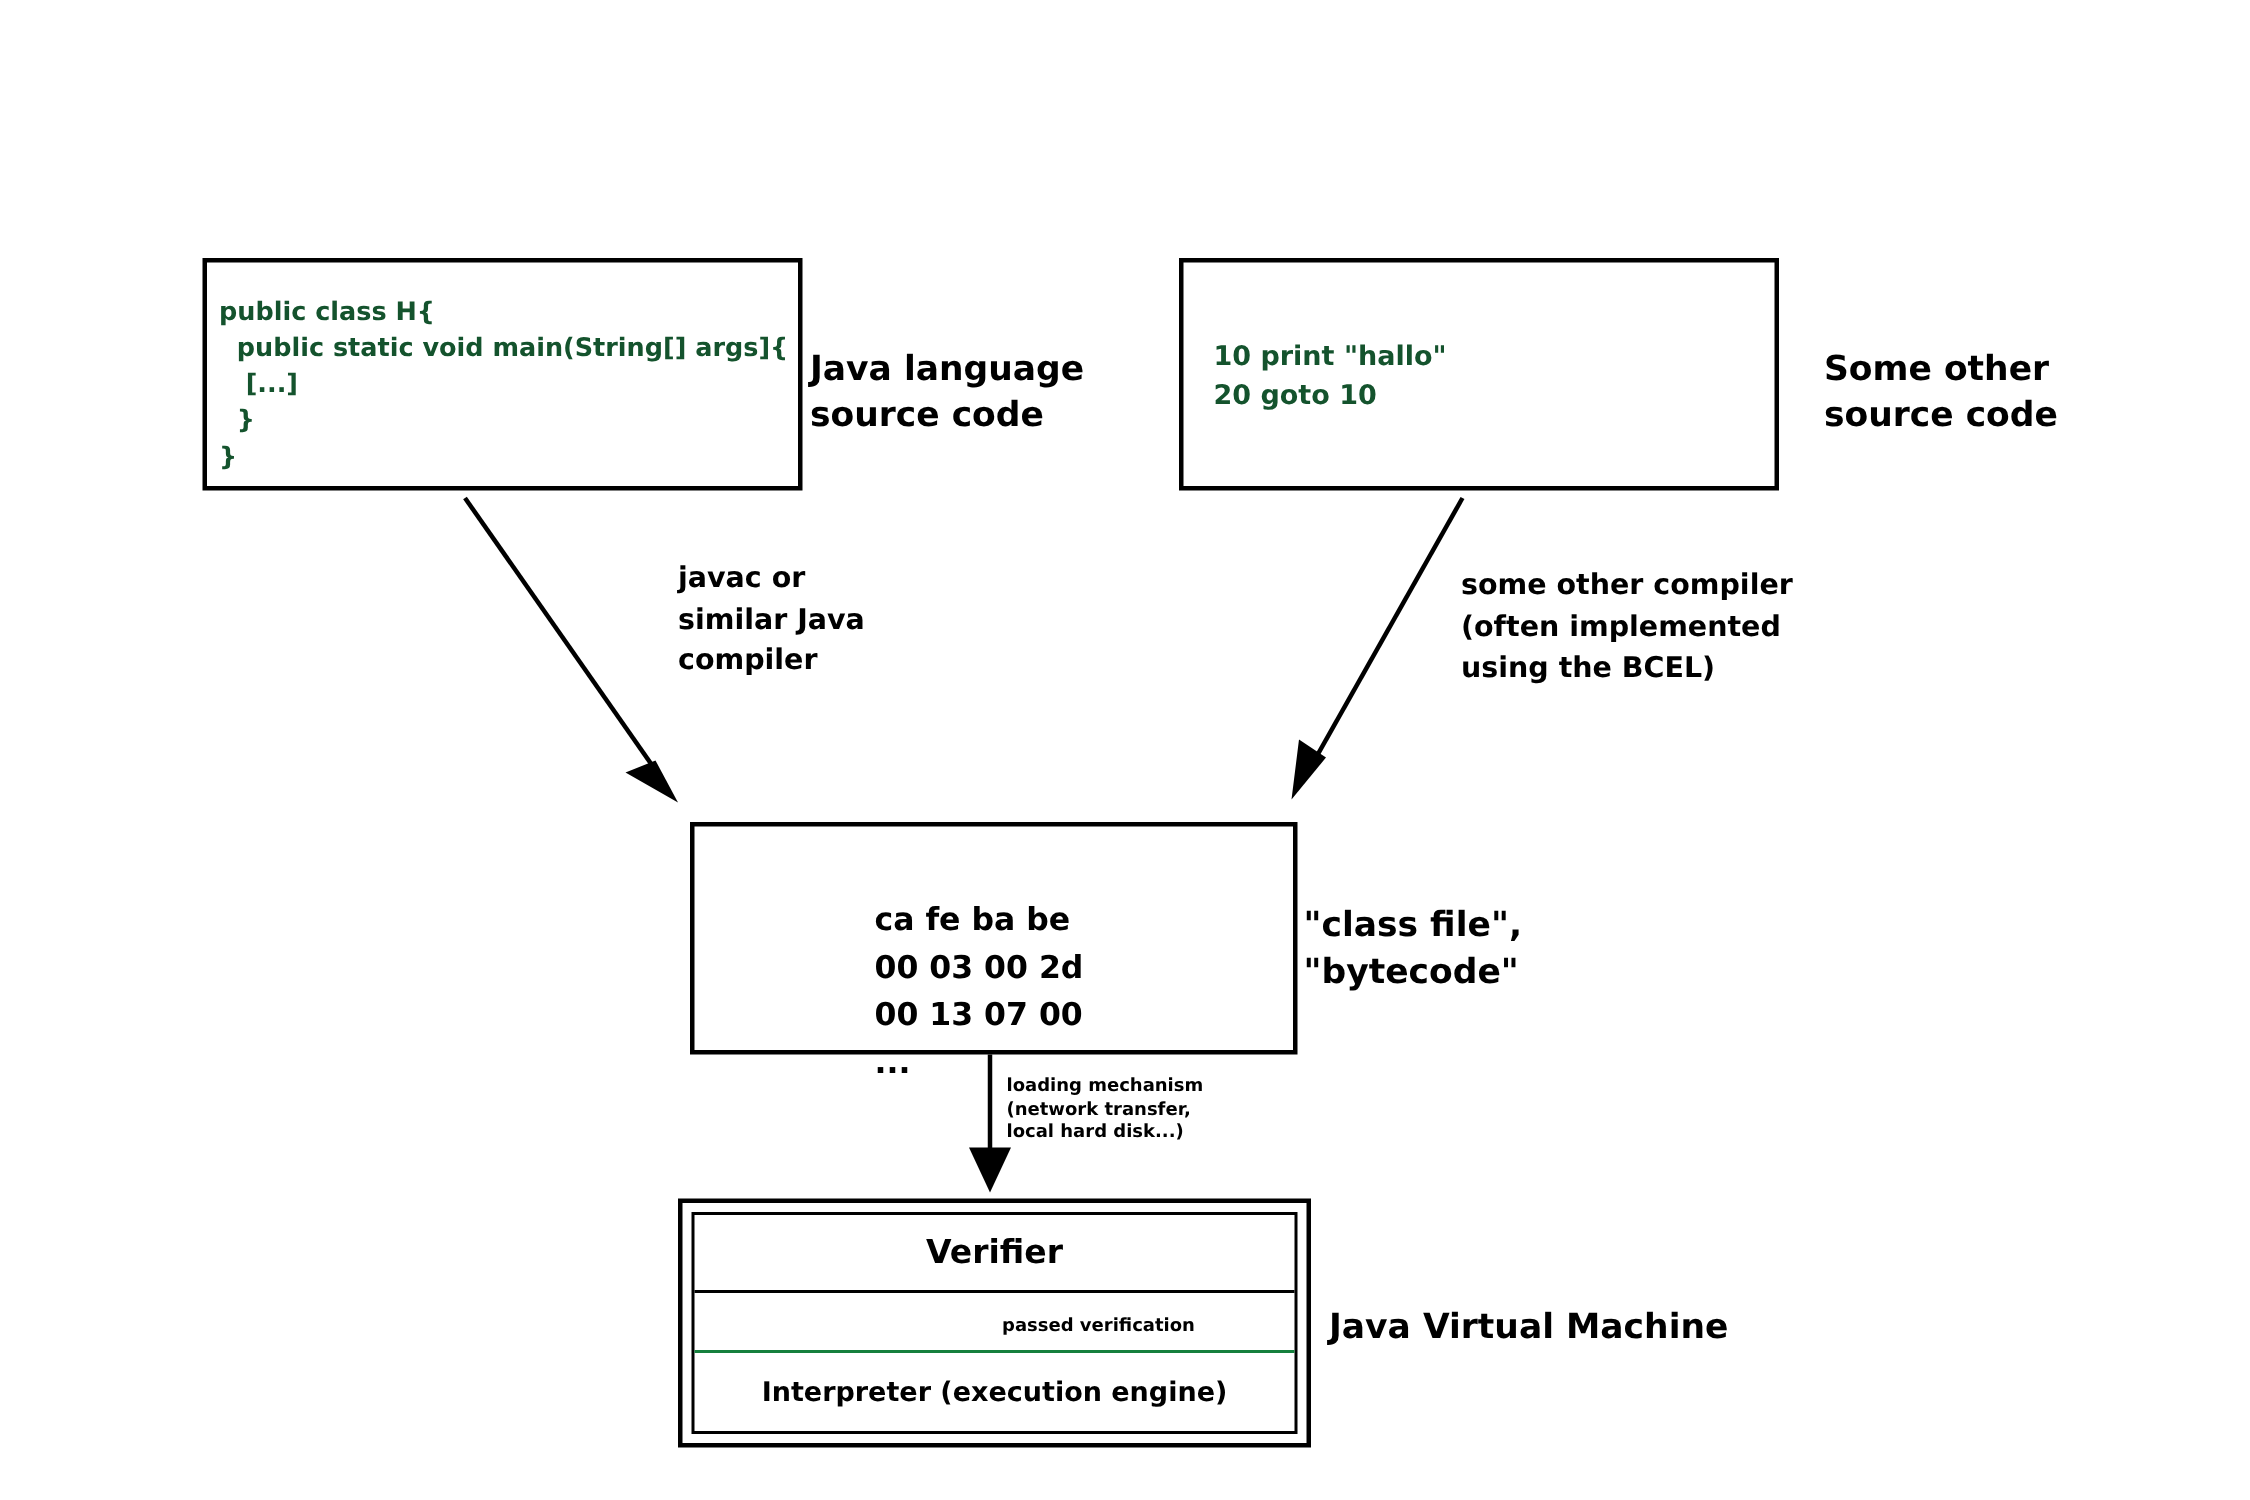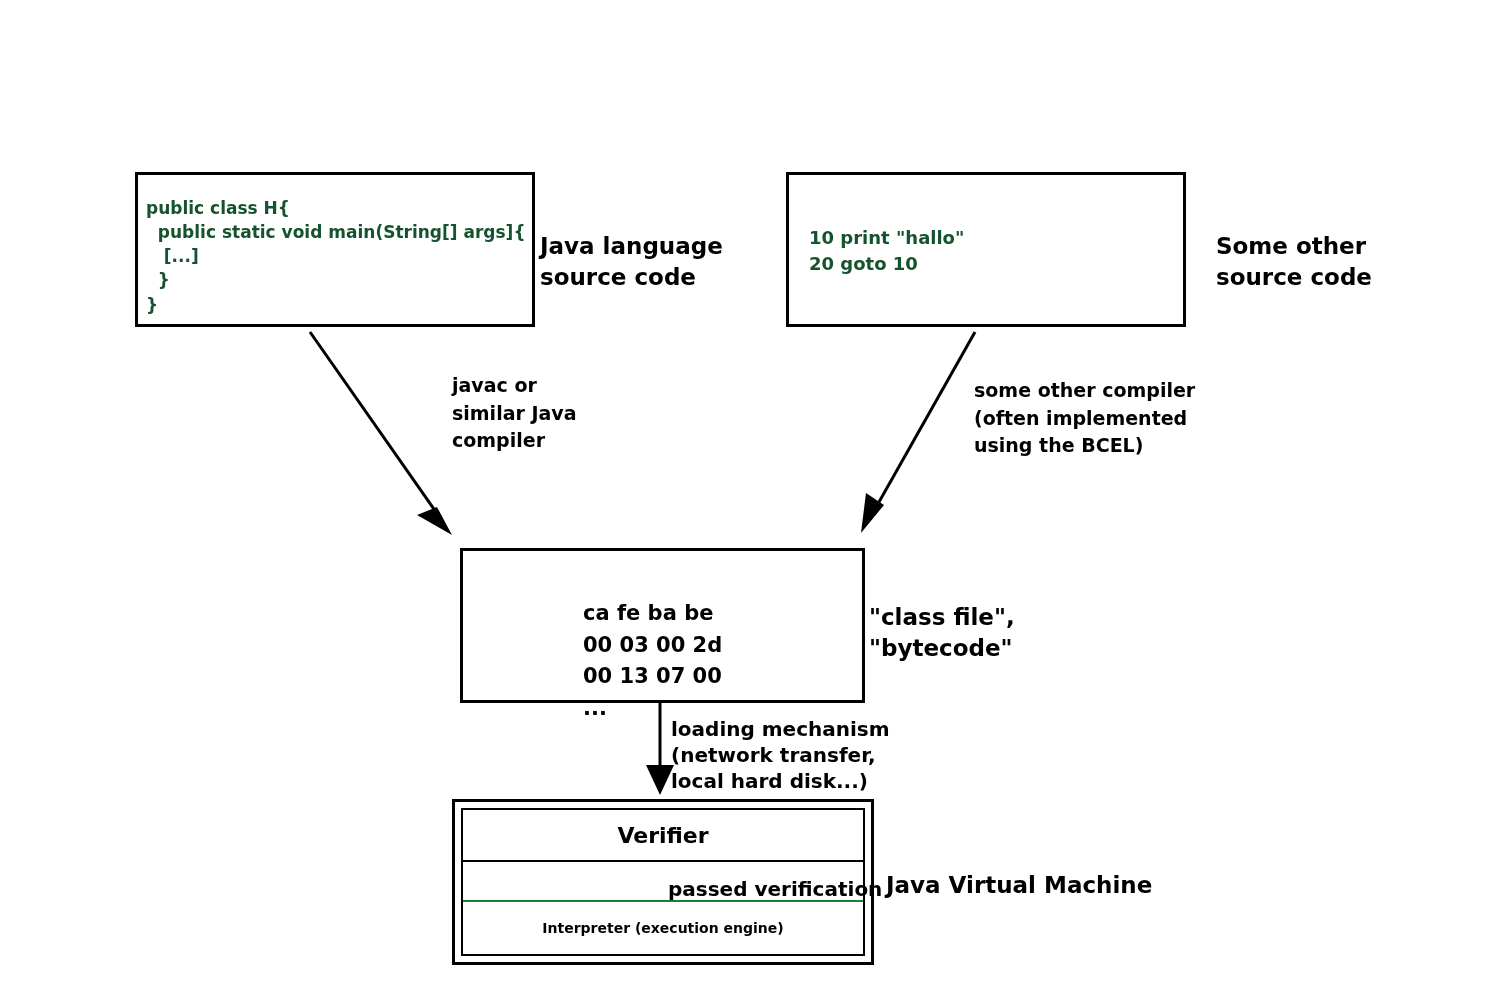--- a/index.html
+++ b/index.html
@@ -53,7 +53,7 @@
     line-height: 1.45;
   }
   .label-small {
-    font-size: 20px;
+    font-size: 12px;
     line-height: 1.3;
   }
   .bytecode {

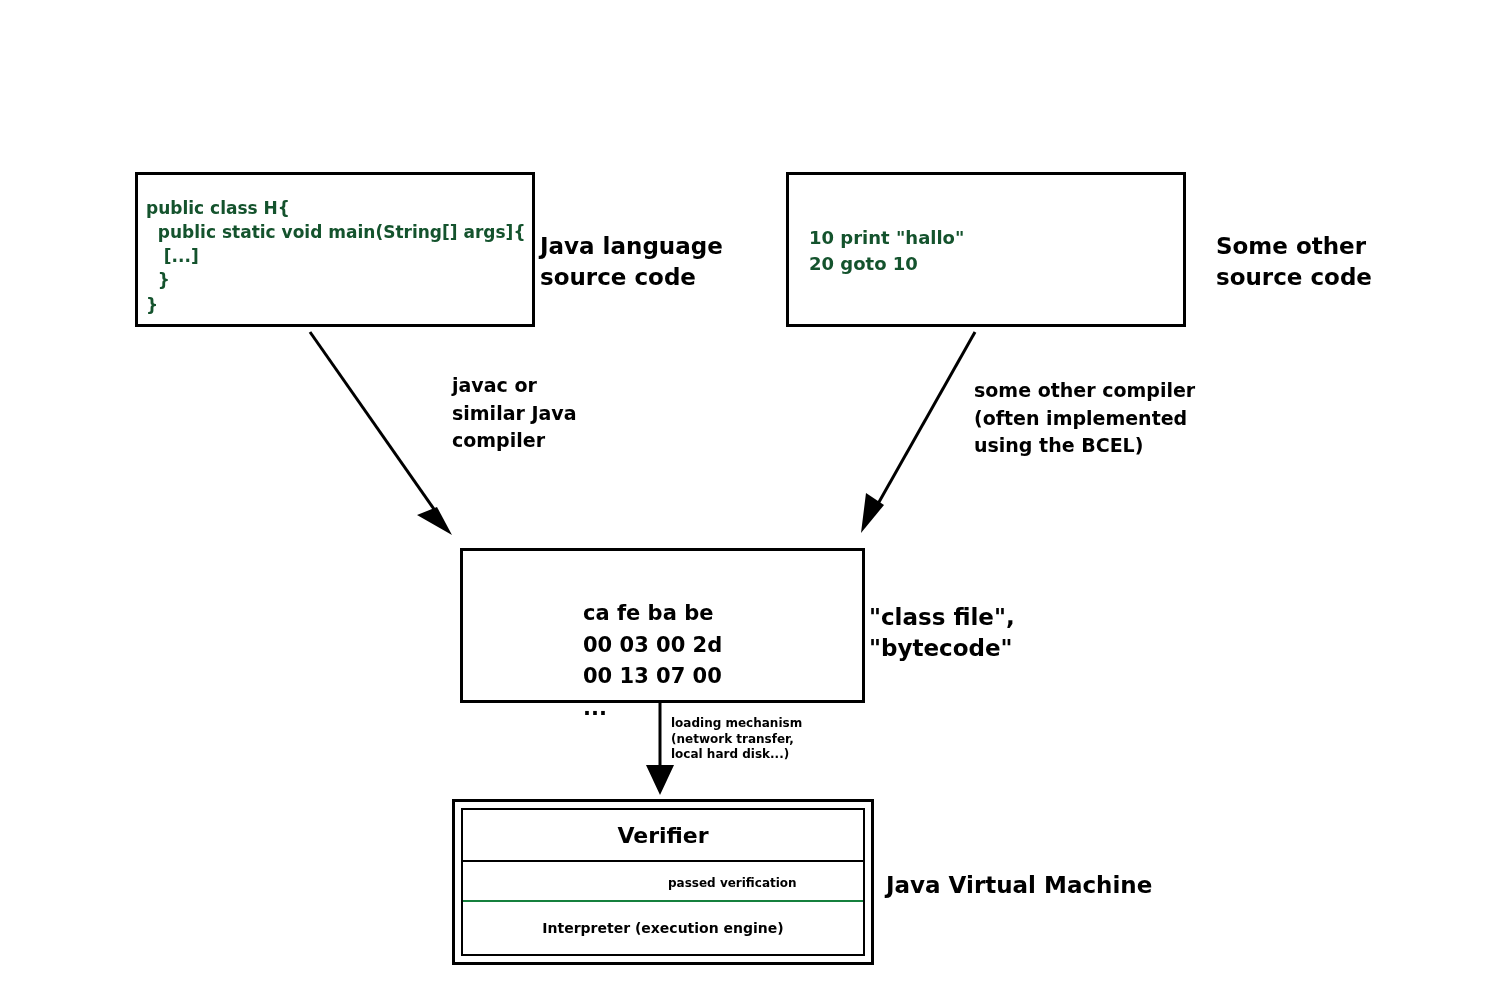--- a/index.html
+++ b/index.html
@@ -100,7 +100,7 @@
   }
   .jvm-row-interp {
     flex: 1;
-    font-size: 14px;
+    font-size: 18px;
   }
   svg line, svg path, svg polygon {
     shape-rendering: geometricPrecision;

